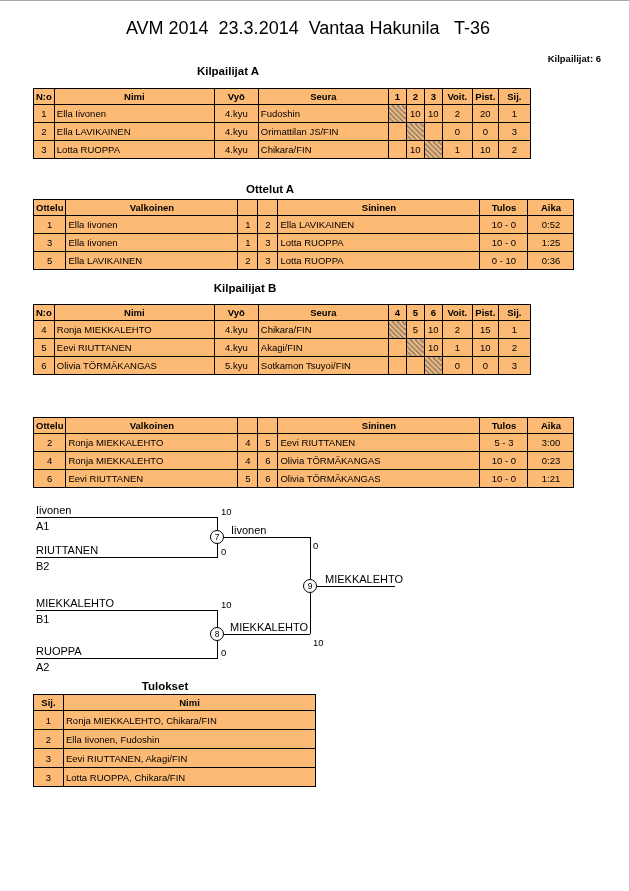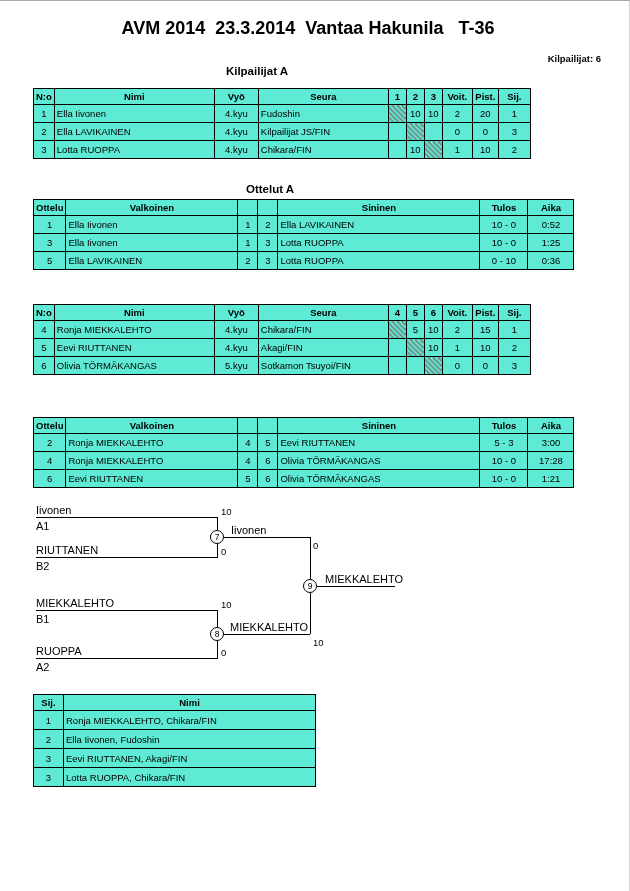--- a/index.html
+++ b/index.html
@@ -7,7 +7,7 @@
   body{width:630px;height:891px;position:relative;font-family:"Liberation Sans","DejaVu Sans",sans-serif;color:#000;}
   .page{position:absolute;left:0;top:0;width:630px;height:891px;background:#fff;border-top:1px solid #a8a8a8;border-right:1px solid #d0d0d0;}
   .abs{position:absolute;text-align:center;}
-  .doc-title{left:0;top:17px;width:616px;text-align:center;font-size:18px;font-weight:bold;white-space:pre;}
+  .doc-title{left:0;top:17px;width:616px;text-align:center;font-size:18px;font-weight:normal;white-space:pre;}
   .comp-count{right:28px;top:52px;font-size:9.5px;font-weight:bold;}
   .sec-title{font-size:11.5px;font-weight:bold;text-align:center;}
   table.grid{position:absolute;border-collapse:collapse;table-layout:fixed;background:#5eead4;}

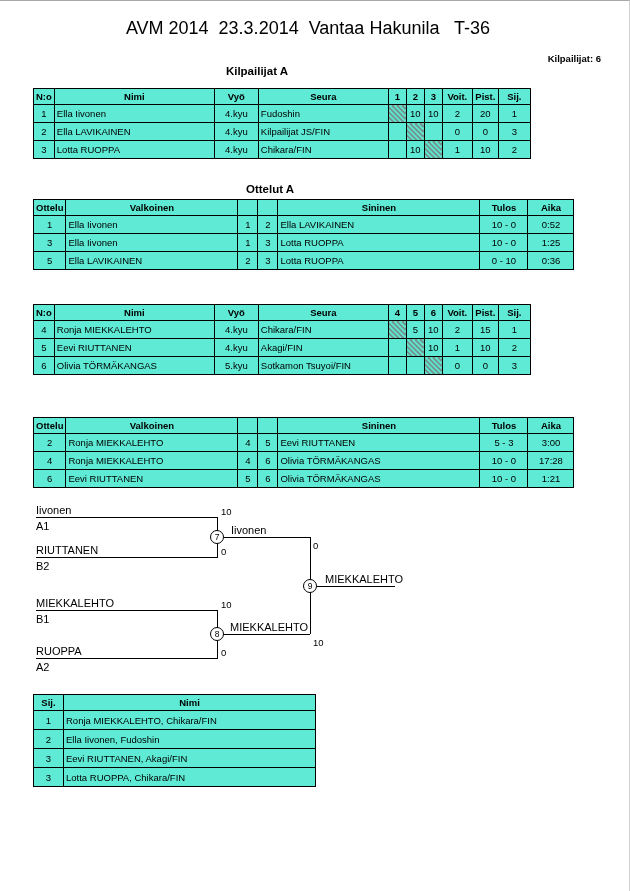--- a/index.html
+++ b/index.html
@@ -31,7 +31,7 @@
   <div class="abs doc-title">AVM 2014  23.3.2014  Vantaa Hakunila   T-36</div>
   <div class="abs comp-count">Kilpailijat: 6</div>
 
-  <div class="abs sec-title" style="left:45px;top:64px;width:424px;">Kilpailijat A</div>
+  <div class="abs sec-title" style="left:16px;top:64px;width:424px;">Kilpailijat A</div>
 
   <table class="grid" style="left:33px;top:87px;">
     <colgroup>

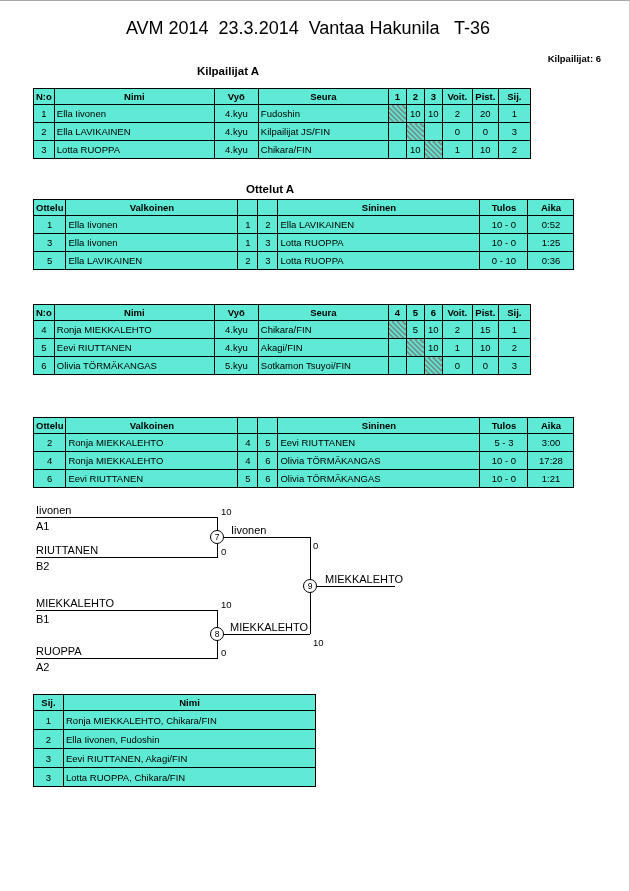--- a/index.html
+++ b/index.html
@@ -10,7 +10,7 @@
   .doc-title{left:0;top:17px;width:616px;text-align:center;font-size:18px;font-weight:normal;white-space:pre;}
   .comp-count{right:28px;top:52px;font-size:9.5px;font-weight:bold;}
   .sec-title{font-size:11.5px;font-weight:bold;text-align:center;}
-  table.grid{position:absolute;border-collapse:collapse;table-layout:fixed;background:#5eead4;}
+  table.grid{position:absolute;border-collapse:collapse;table-layout:fixed;background:#fdba74;}
   .grid th,.grid td{border:1px solid #000;font-size:9.5px;height:18px;padding:0 2px;overflow:hidden;white-space:nowrap;vertical-align:middle;}
   .grid th{font-weight:bold;text-align:center;height:16px;}
   .al{text-align:left;padding-left:4px;}

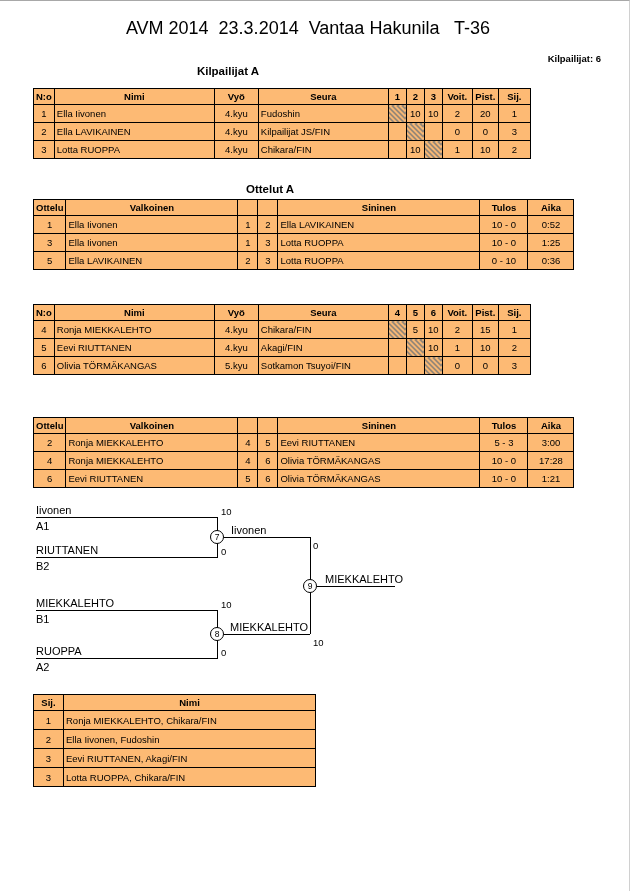--- a/index.html
+++ b/index.html
@@ -75,7 +75,7 @@
       <td class="ctr">2</td>
       <td class="al">Ella LAVIKAINEN</td>
       <td class="ctr">4.kyu</td>
-      <td class="al">Kilpailijat JS/FIN</td>
+      <td class="al">Orimattilan JS/FIN</td>
       <td class="ctr"></td>
       <td class="ctr hatch"></td>
       <td class="ctr"></td>

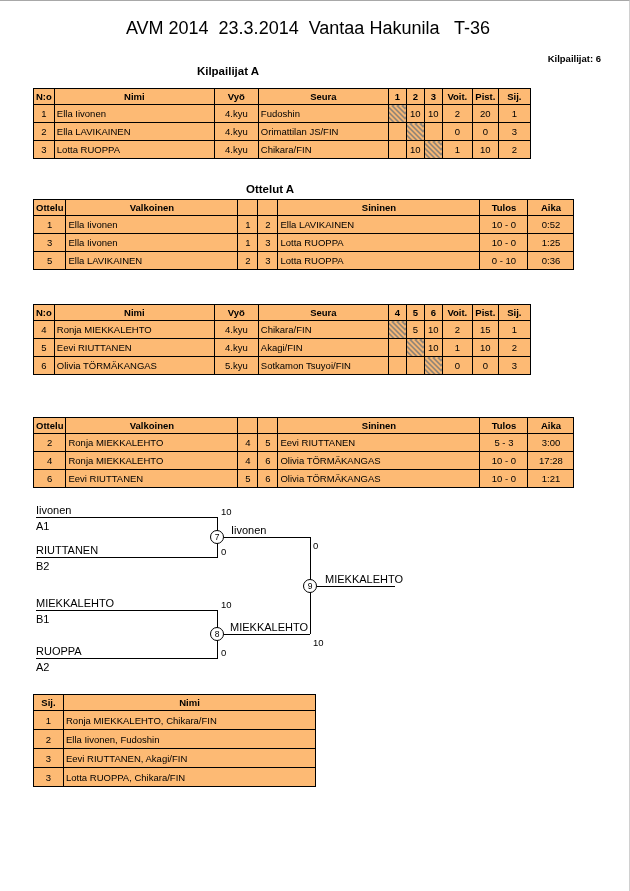--- a/index.html
+++ b/index.html
@@ -150,6 +150,7 @@
   </tbody>
     </table>
 
+  <div class="abs sec-title" style="left:33px;top:281px;width:424px;">Kilpailijat B</div>
 
   <table class="grid" style="left:33px;top:303px;">
     <colgroup>

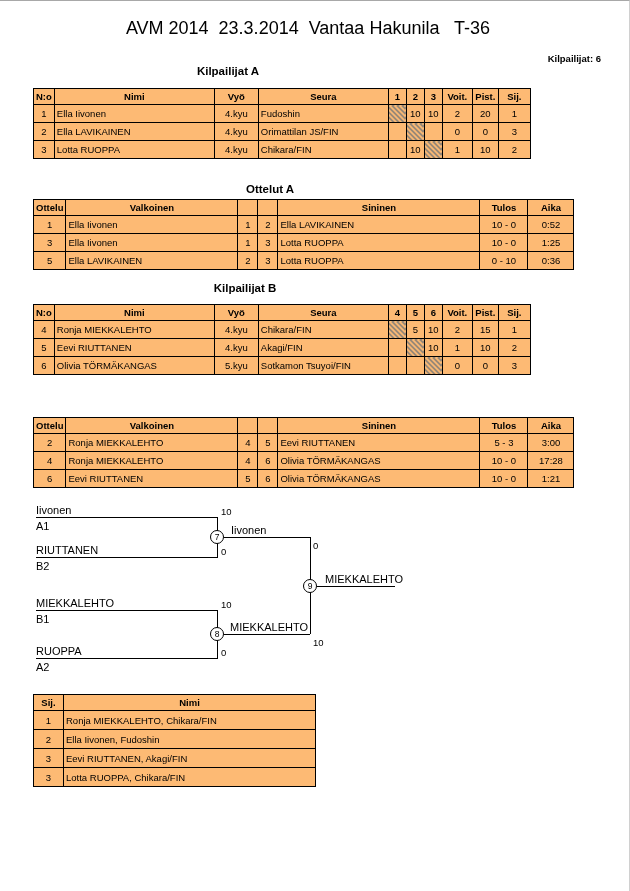--- a/index.html
+++ b/index.html
@@ -254,7 +254,7 @@
       <td class="ctr">6</td>
       <td class="al">Olivia TÖRMÄKANGAS</td>
       <td class="ctr">10 - 0</td>
-      <td class="ctr">17:28</td>
+      <td class="ctr">0:23</td>
     </tr>
     <tr>
       <td class="ctr">6</td>

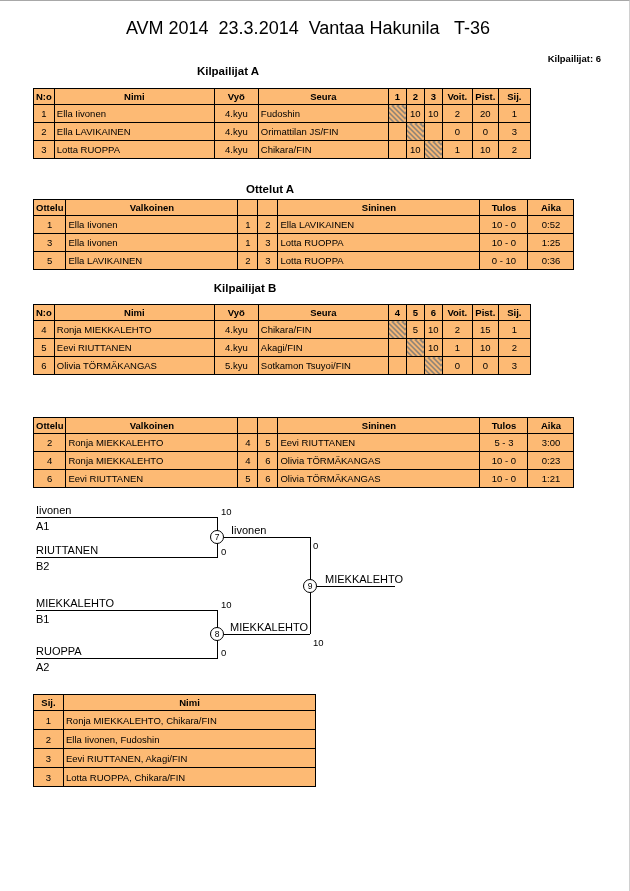--- a/index.html
+++ b/index.html
@@ -308,6 +308,7 @@
     <div class="bnode" style="left:303px;top:578px;">9</div>
   </div>
 
+  <div class="abs sec-title" style="left:33px;top:679px;width:264px;">Tulokset</div>
 
   <table class="grid" style="left:33px;top:693px;">
     <colgroup>

